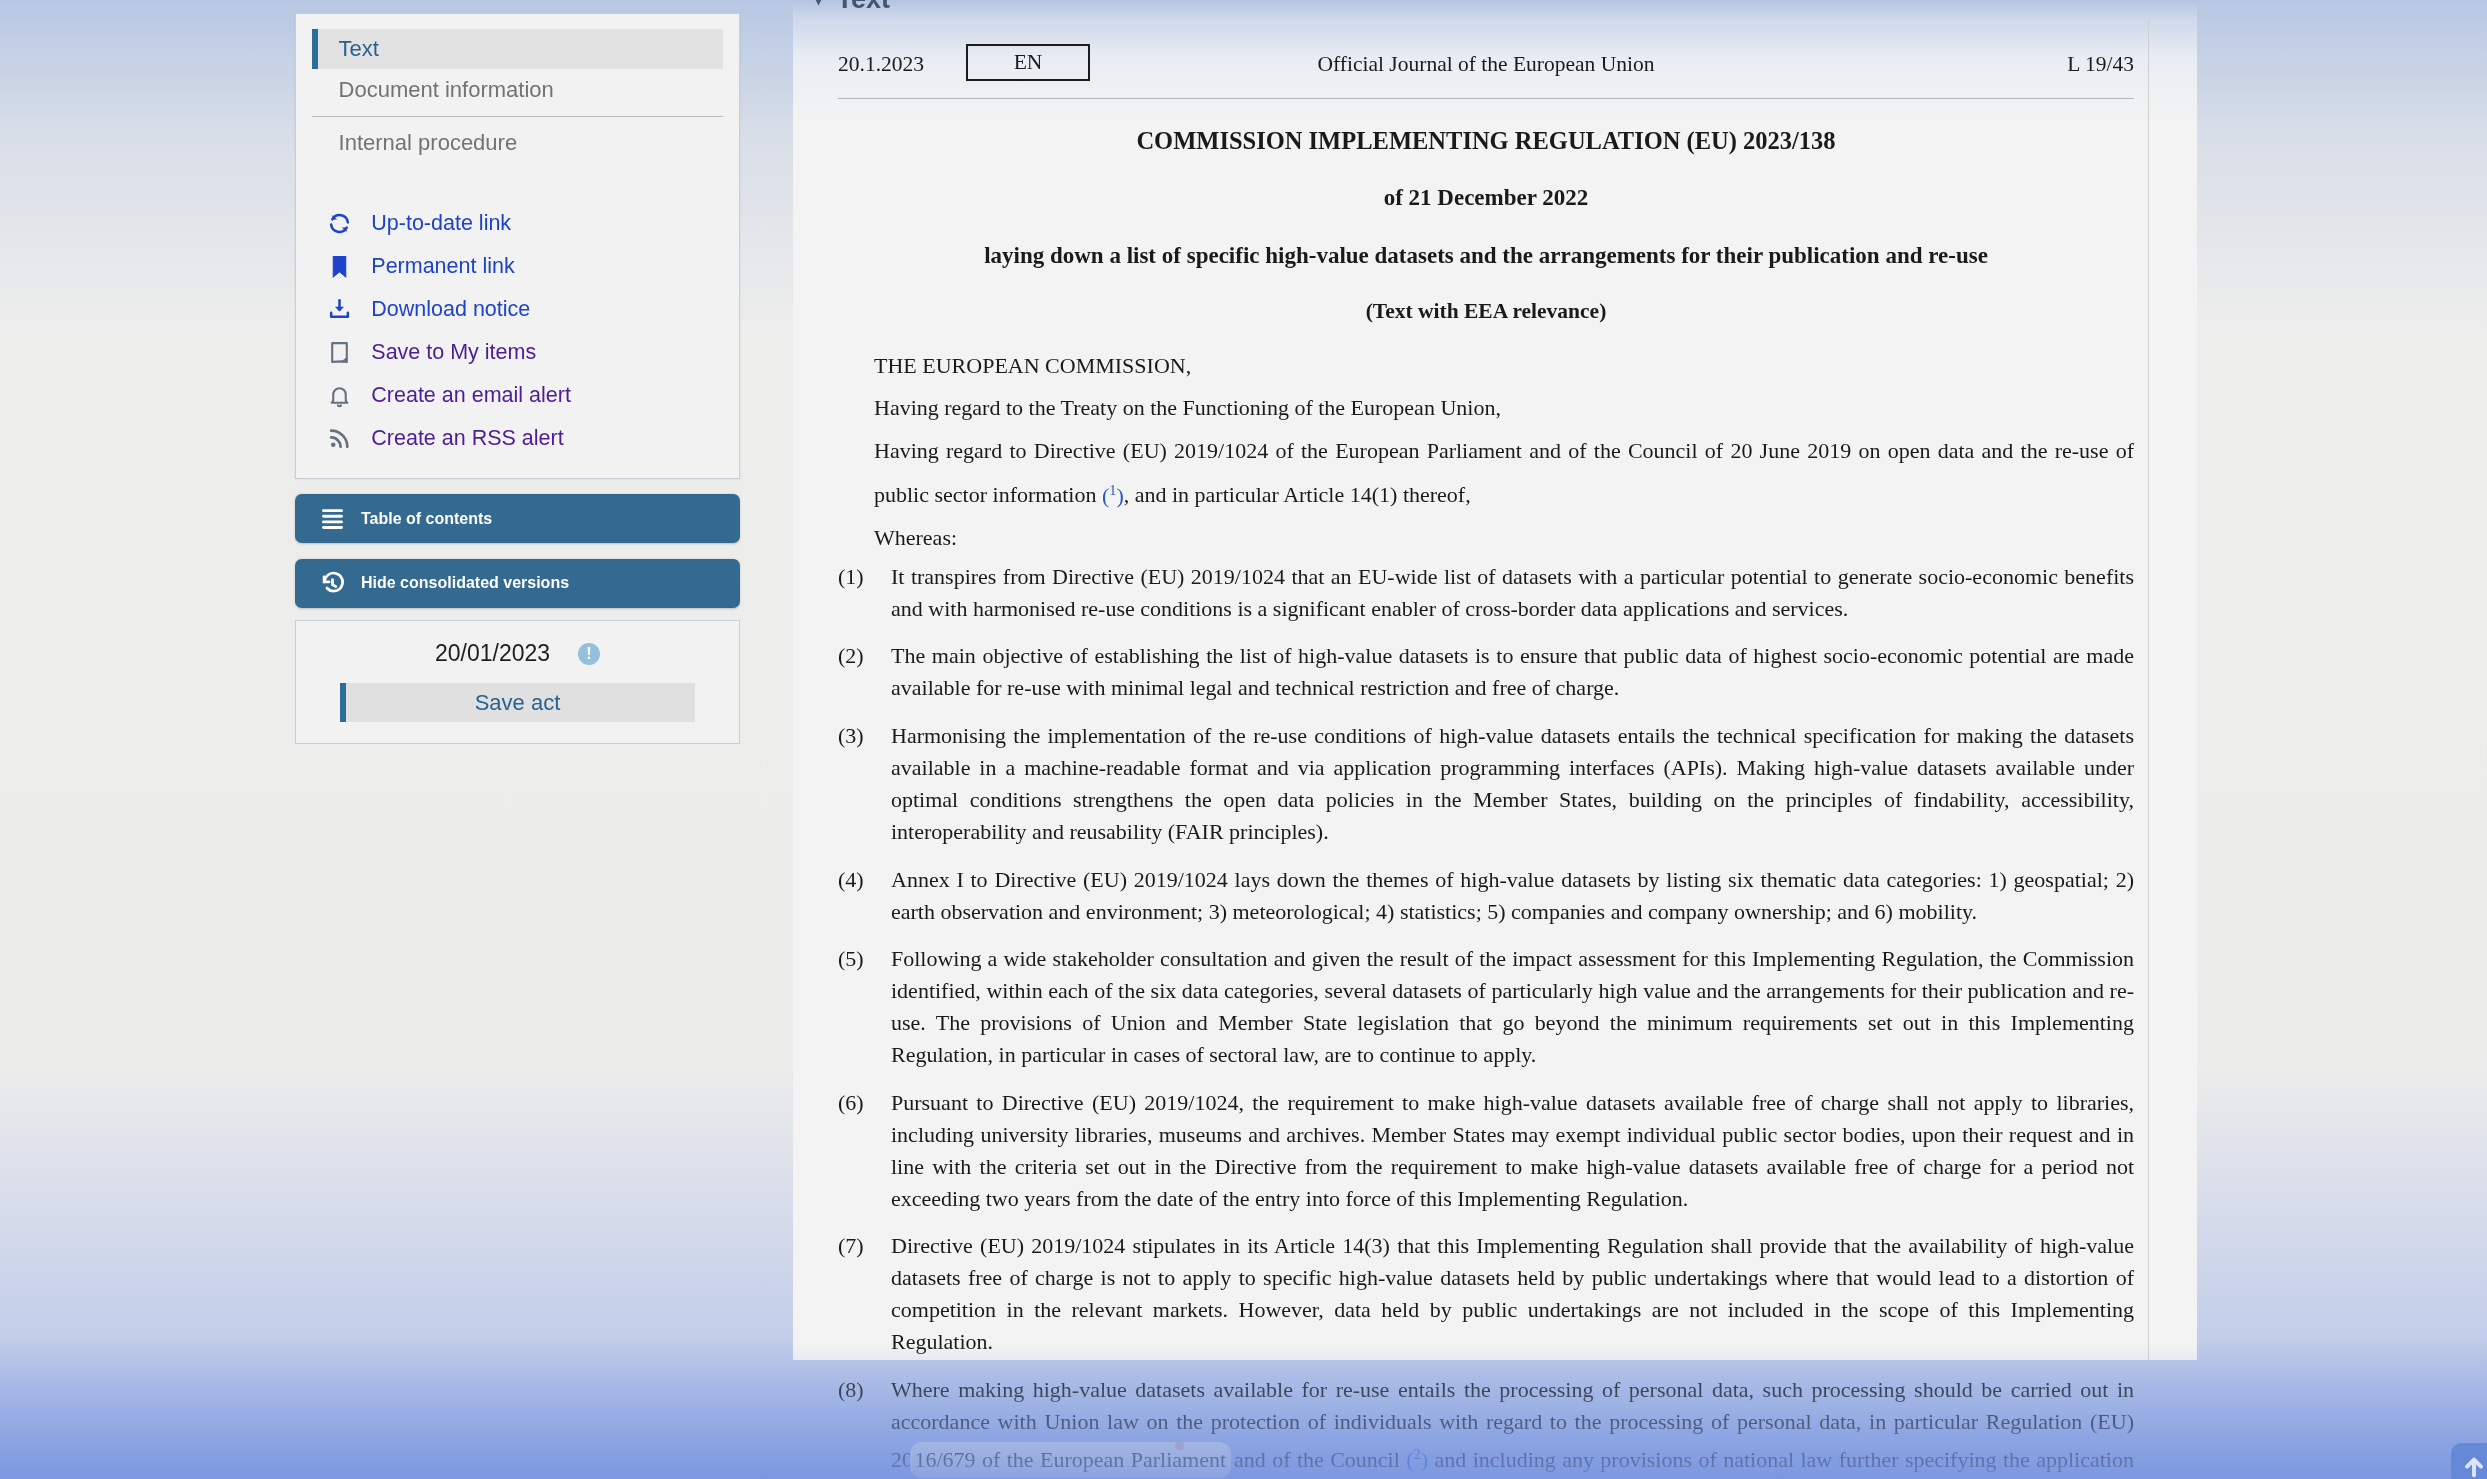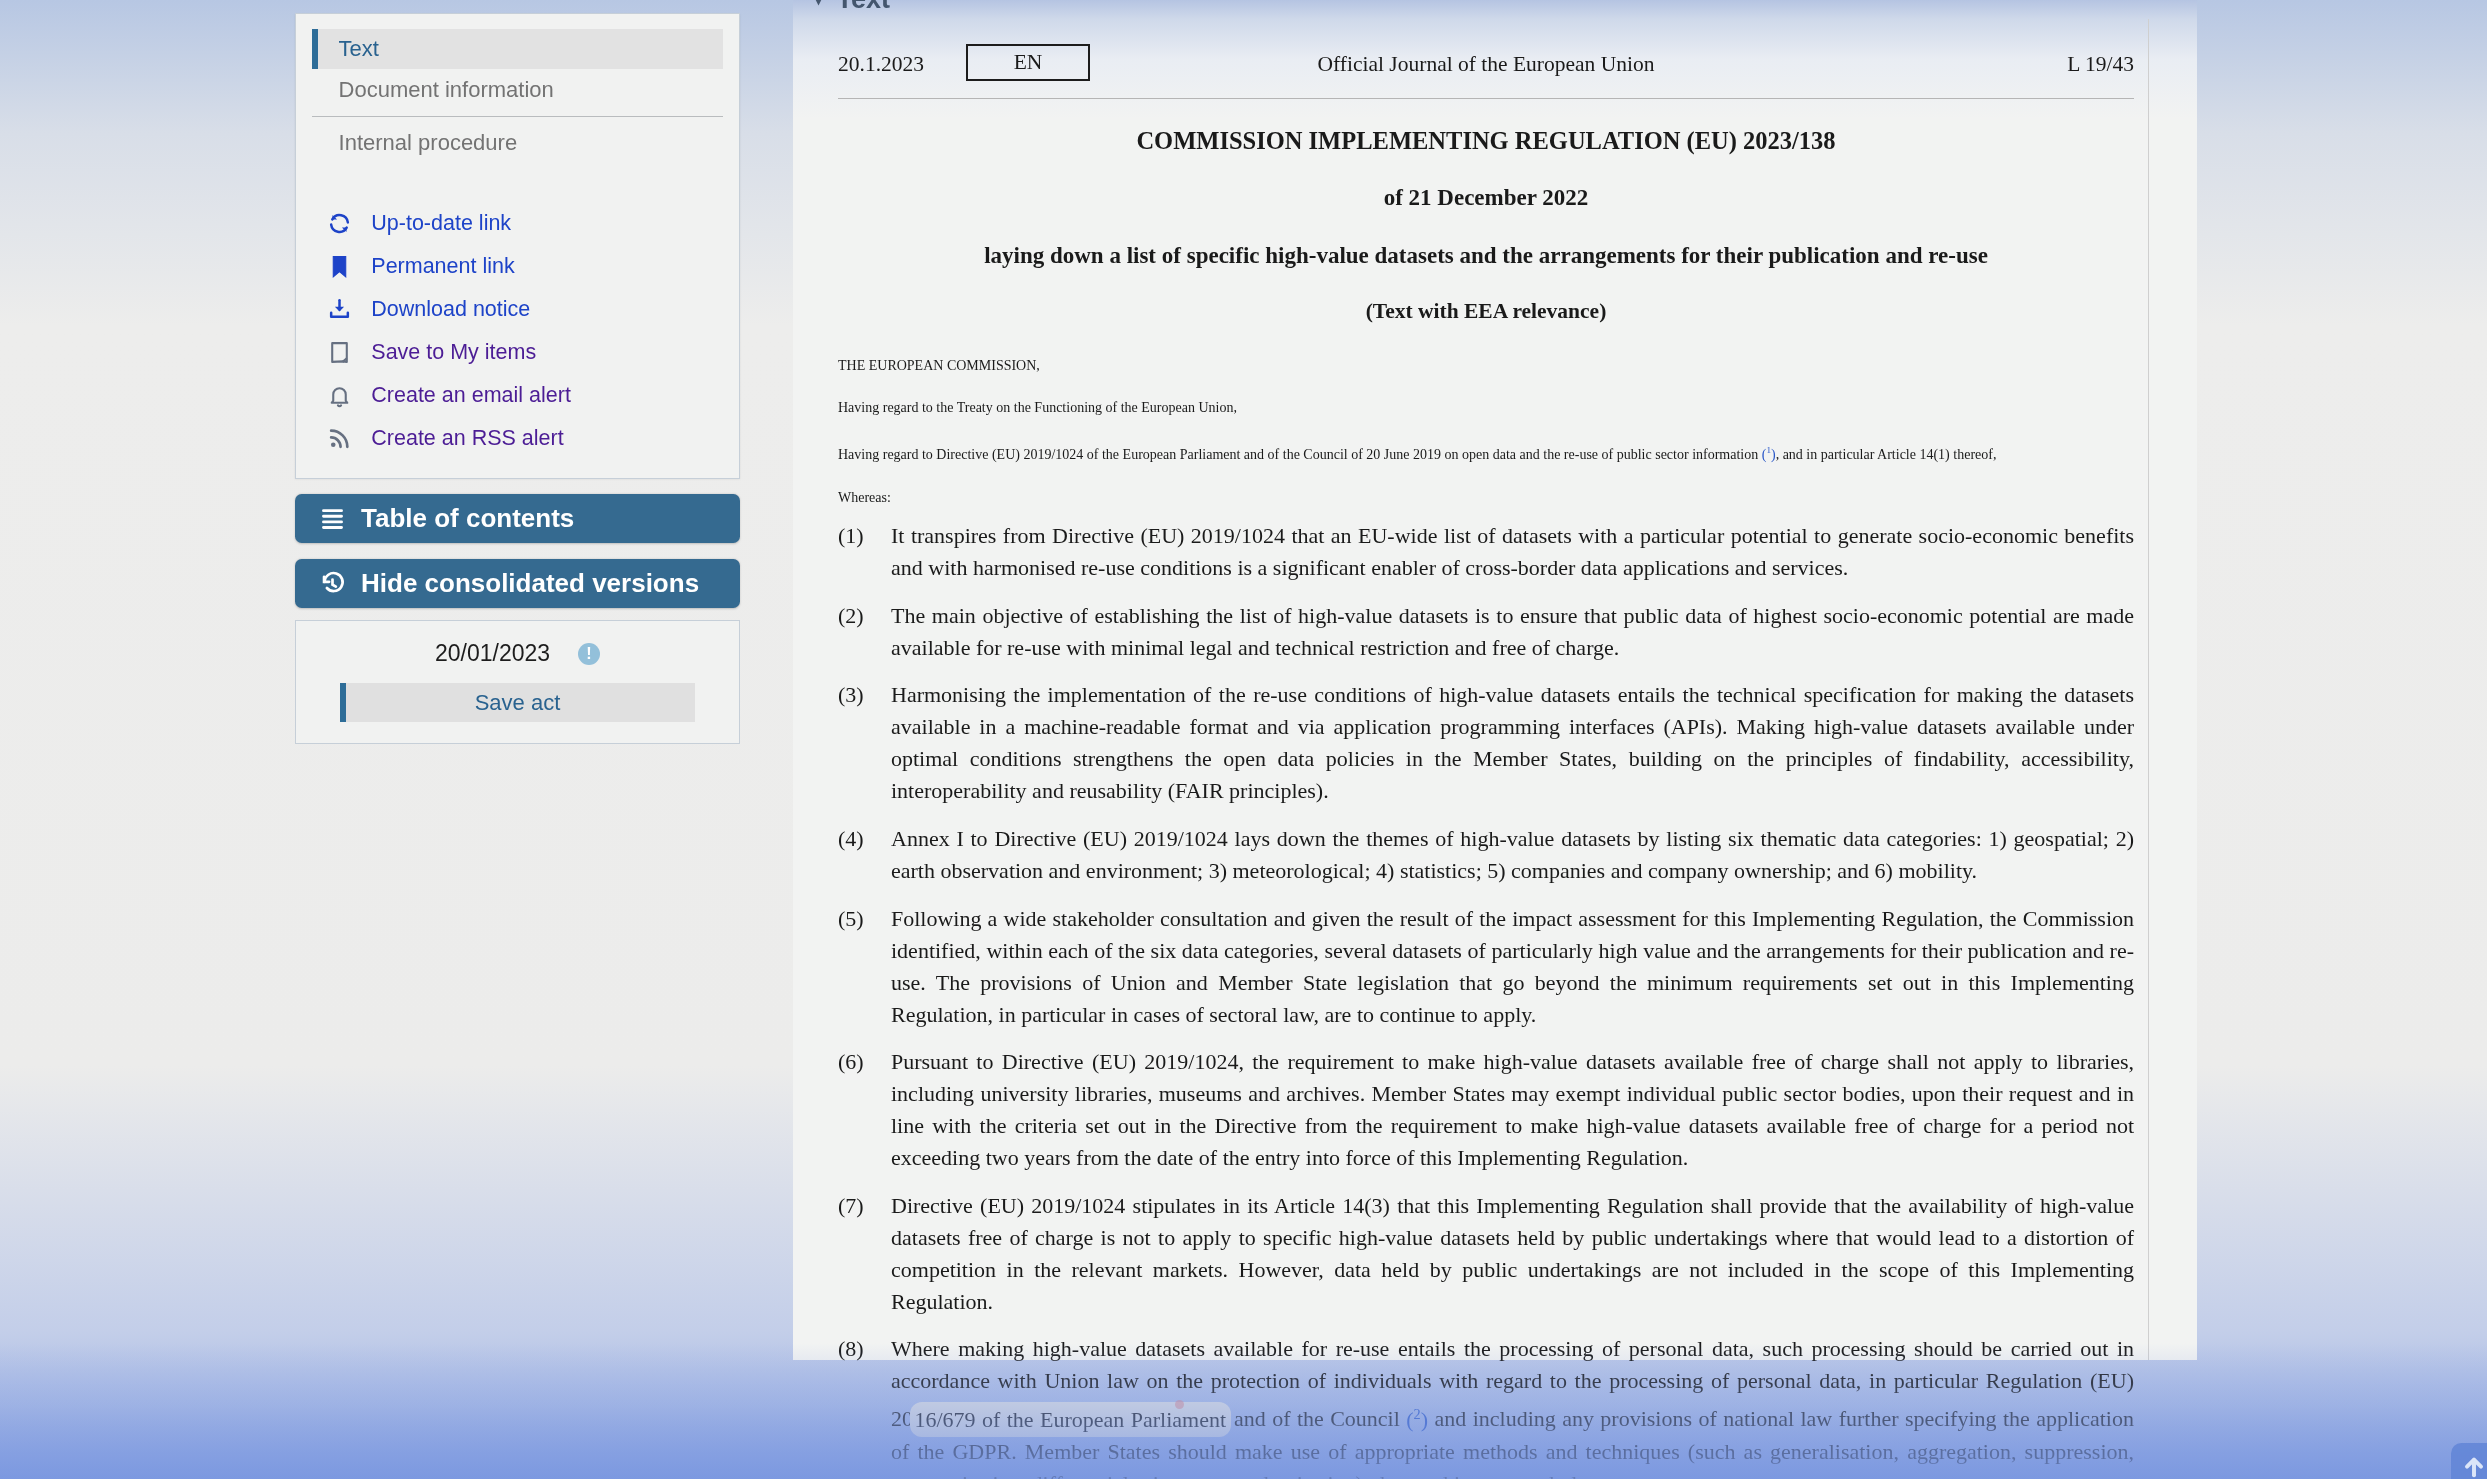--- a/index.html
+++ b/index.html
@@ -57,7 +57,7 @@
   .t2{margin-top:30px;text-align:center;font-size:23px;font-weight:700;}
   .t3{margin-top:32px;text-align:center;font-size:23px;font-weight:700;}
   .t4{margin-top:30px;text-align:center;font-size:21.5px;font-weight:700;}
-  .pre{margin-top:22px;font-size:14px;line-height:39px;}
+  .pre{margin-top:22px;font-size:22px;line-height:39px;margin-left:36px;}
   .pre p{margin:0 0 3.7px;text-align:justify;}
   .whereas{margin:6px 0 13.4px;}
   .fn{color:#2b58c8;white-space:nowrap;}

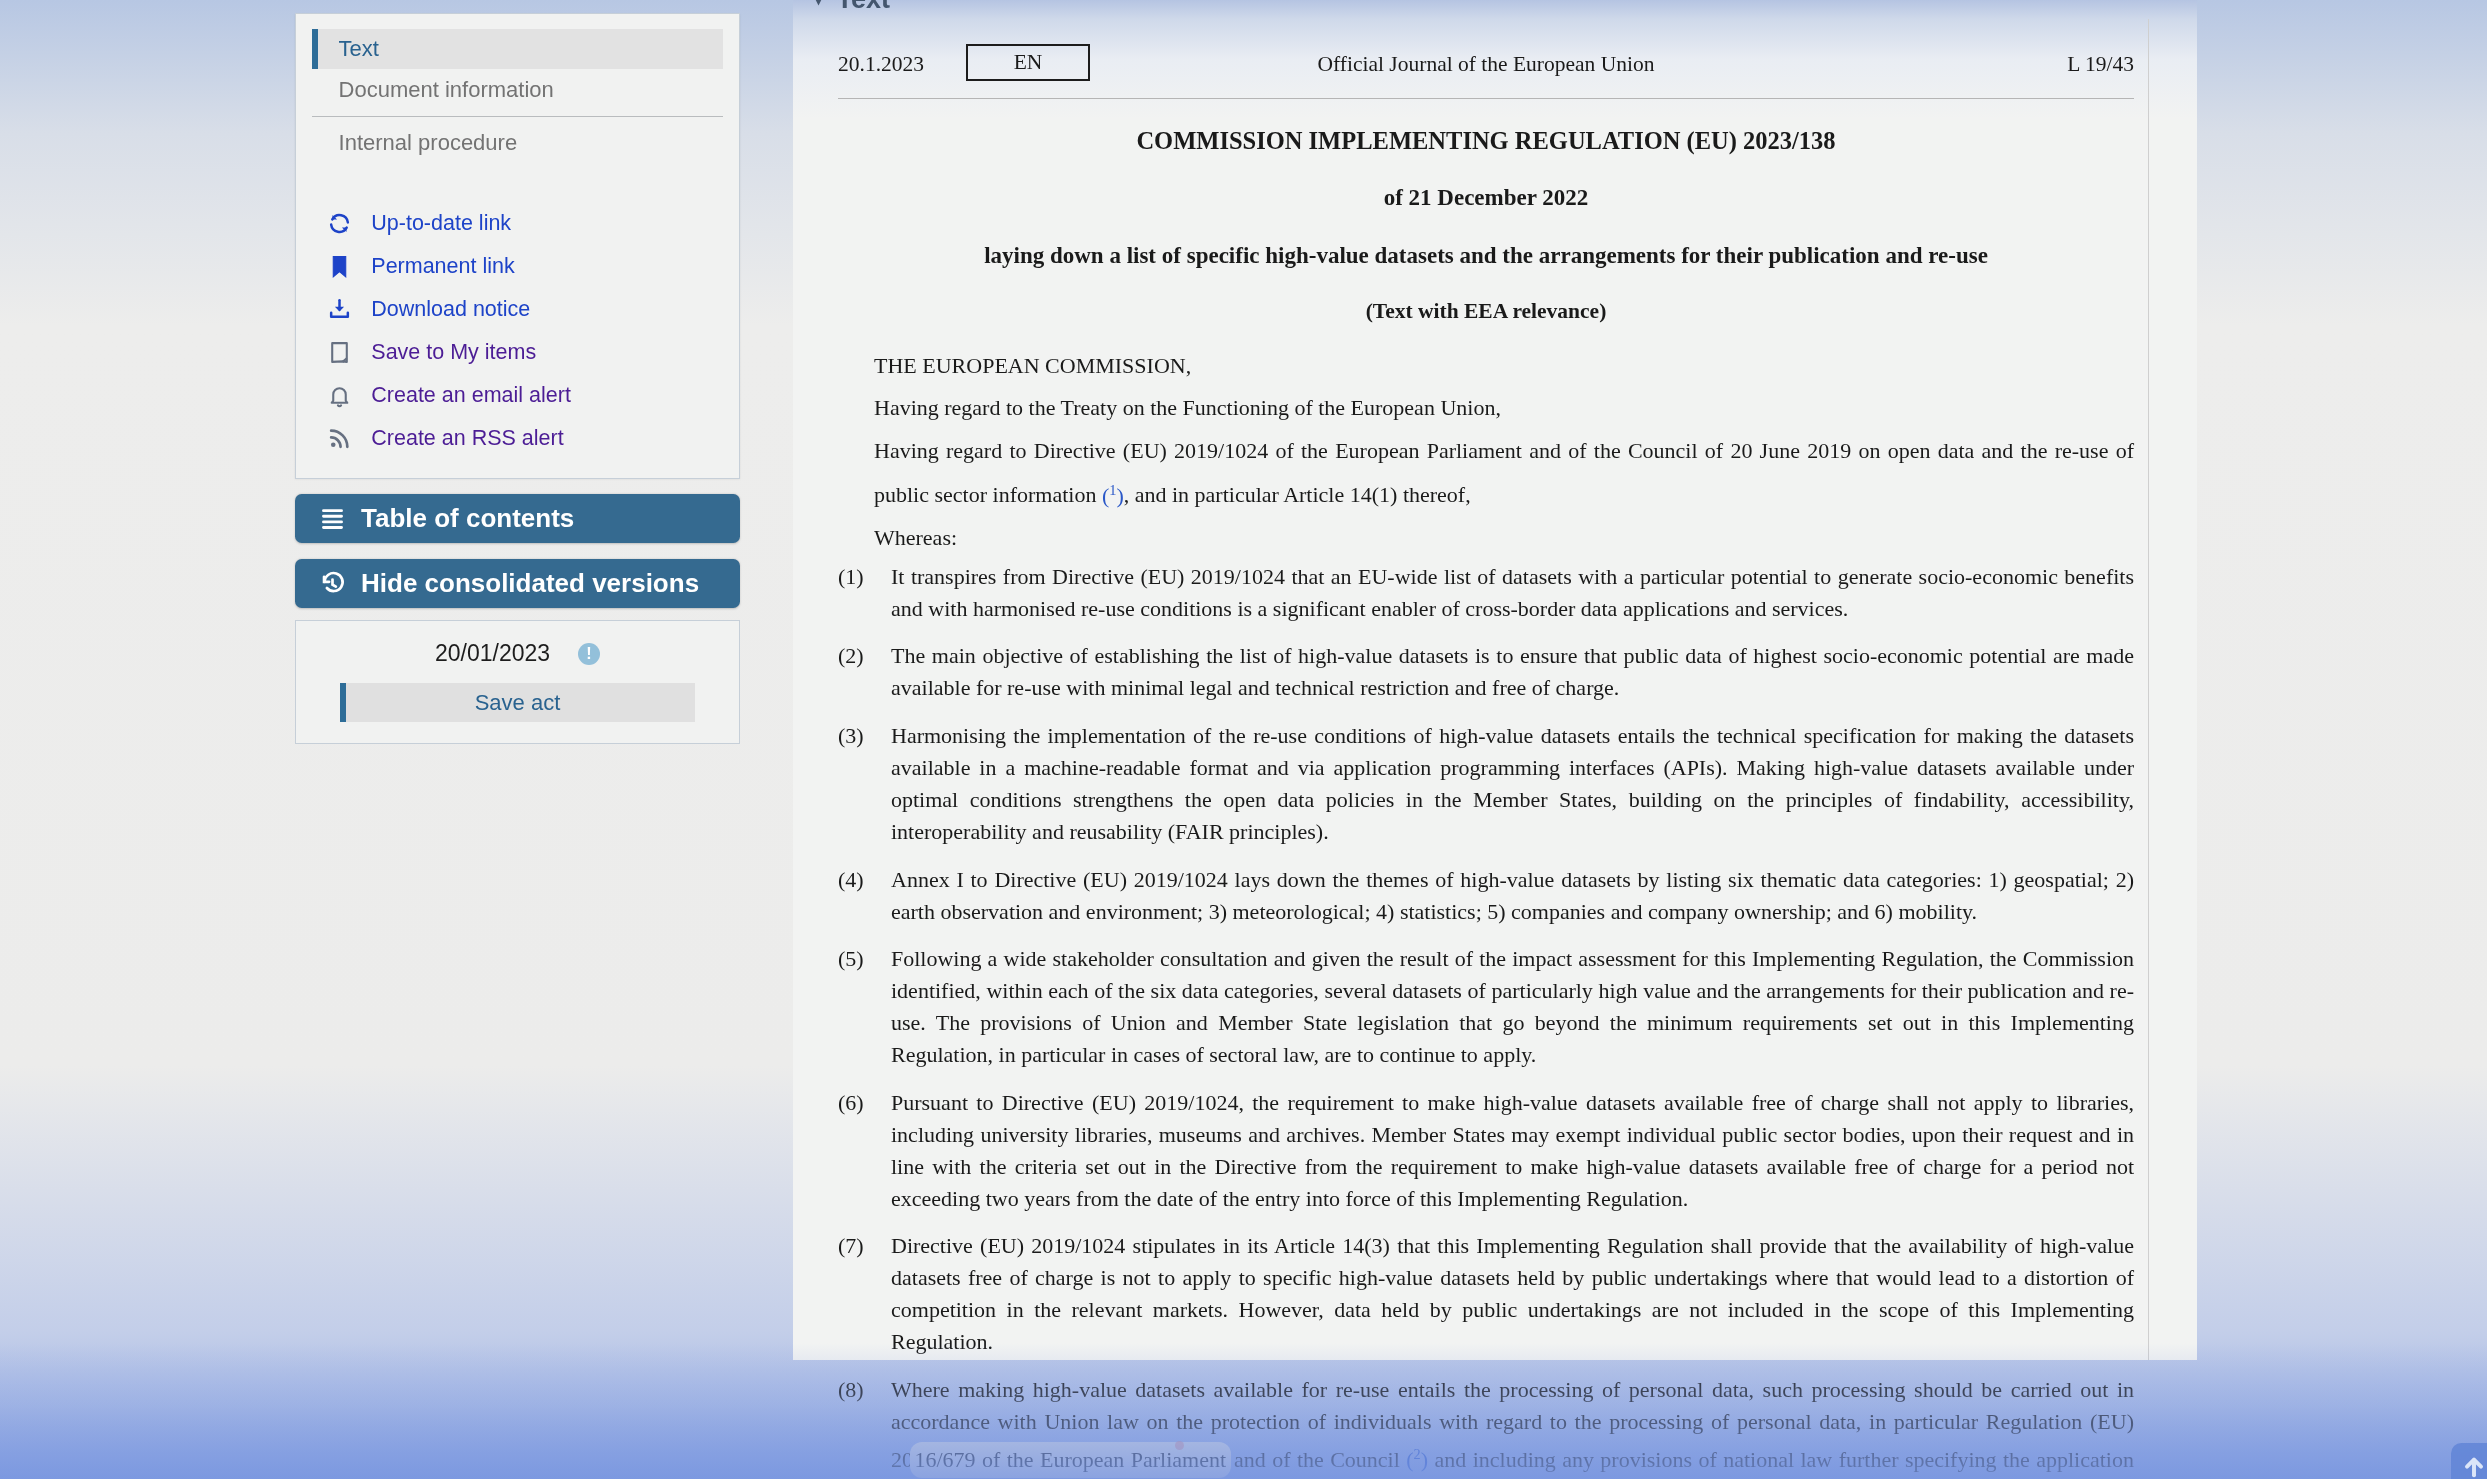--- a/index.html
+++ b/index.html
@@ -25,7 +25,7 @@
   .side-btn{
     margin-top:15.6px;width:445px;height:49px;border:none;border-radius:6.7px;
     background:#356a90;color:#fff;font-family:"Liberation Sans",sans-serif;
-    font-size:26px;font-weight:700;display:flex;align-items:center;gap:15px;
+    font-size:16px;font-weight:700;display:flex;align-items:center;gap:15px;
     padding:0 0 0 24px;box-sizing:border-box;cursor:pointer;box-shadow:0 0.7px 2.2px rgba(0,0,0,.2);
   }
   .side-btn svg{width:27px;height:27px;}

